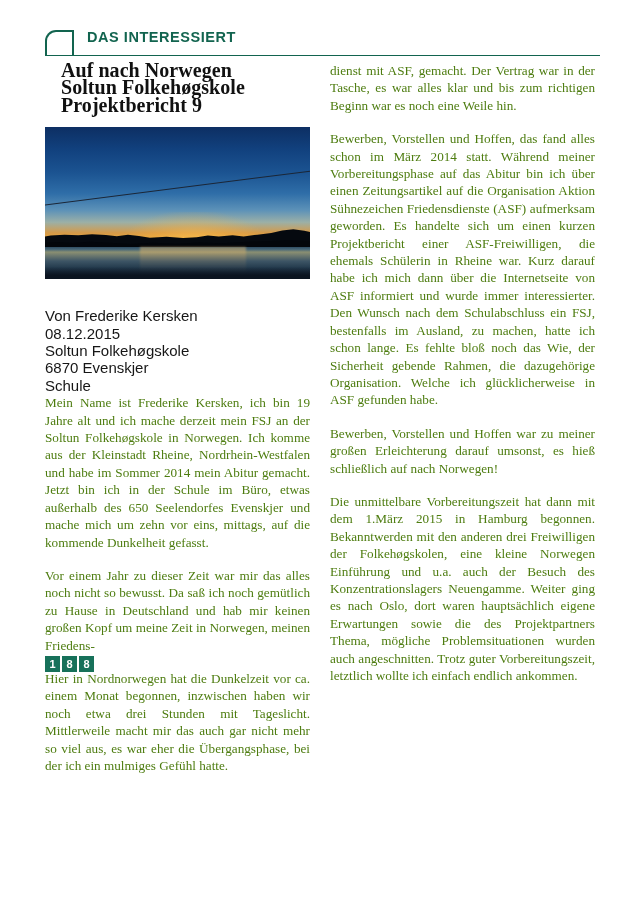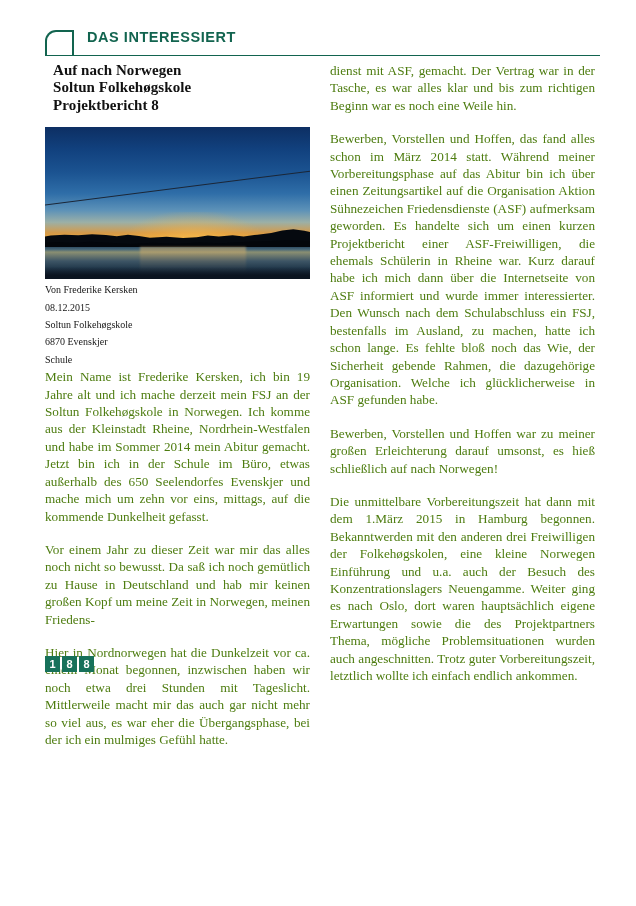--- a/index.html
+++ b/index.html
@@ -74,10 +74,10 @@
   .article-title {
     font-family: "Liberation Serif", serif;
     font-weight: bold;
-    font-size: 15px;
+    font-size: 20px;
     line-height: 17.4px;
     color: #111111;
-    margin: 0 0 0 8px;
+    margin: 0 0 0 16px;
     letter-spacing: 0.05px;
   }
 

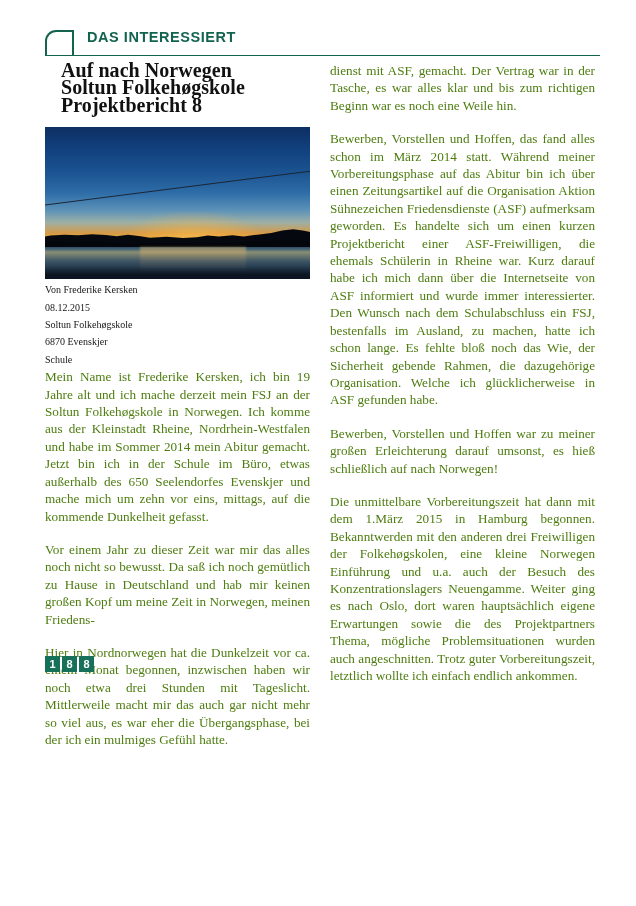--- a/index.html
+++ b/index.html
@@ -251,7 +251,7 @@
     <div class="article-title">
       <div>Auf nach Norwegen</div>
       <div>Soltun Folkehøgskole</div>
-      <div>Projektbericht 8</div>
+      <div>Projektbericht 9</div>
     </div>
 
     <div class="photo">

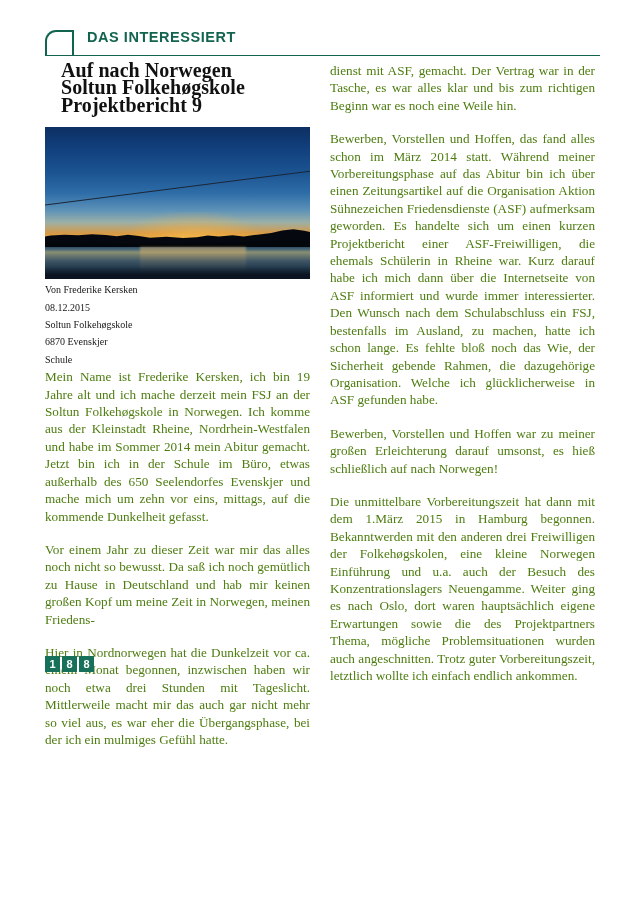--- a/index.html
+++ b/index.html
@@ -191,9 +191,9 @@
 
   
   .author-block {
-    margin-top: 2px;
-    font-family: Liberation Serif, serif;
-    font-size: 10px;
+    margin-top: 28px;
+    font-family: Liberation Sans, sans-serif;
+    font-size: 15px;
     line-height: 17.4px;
     color: #161616;
   }

